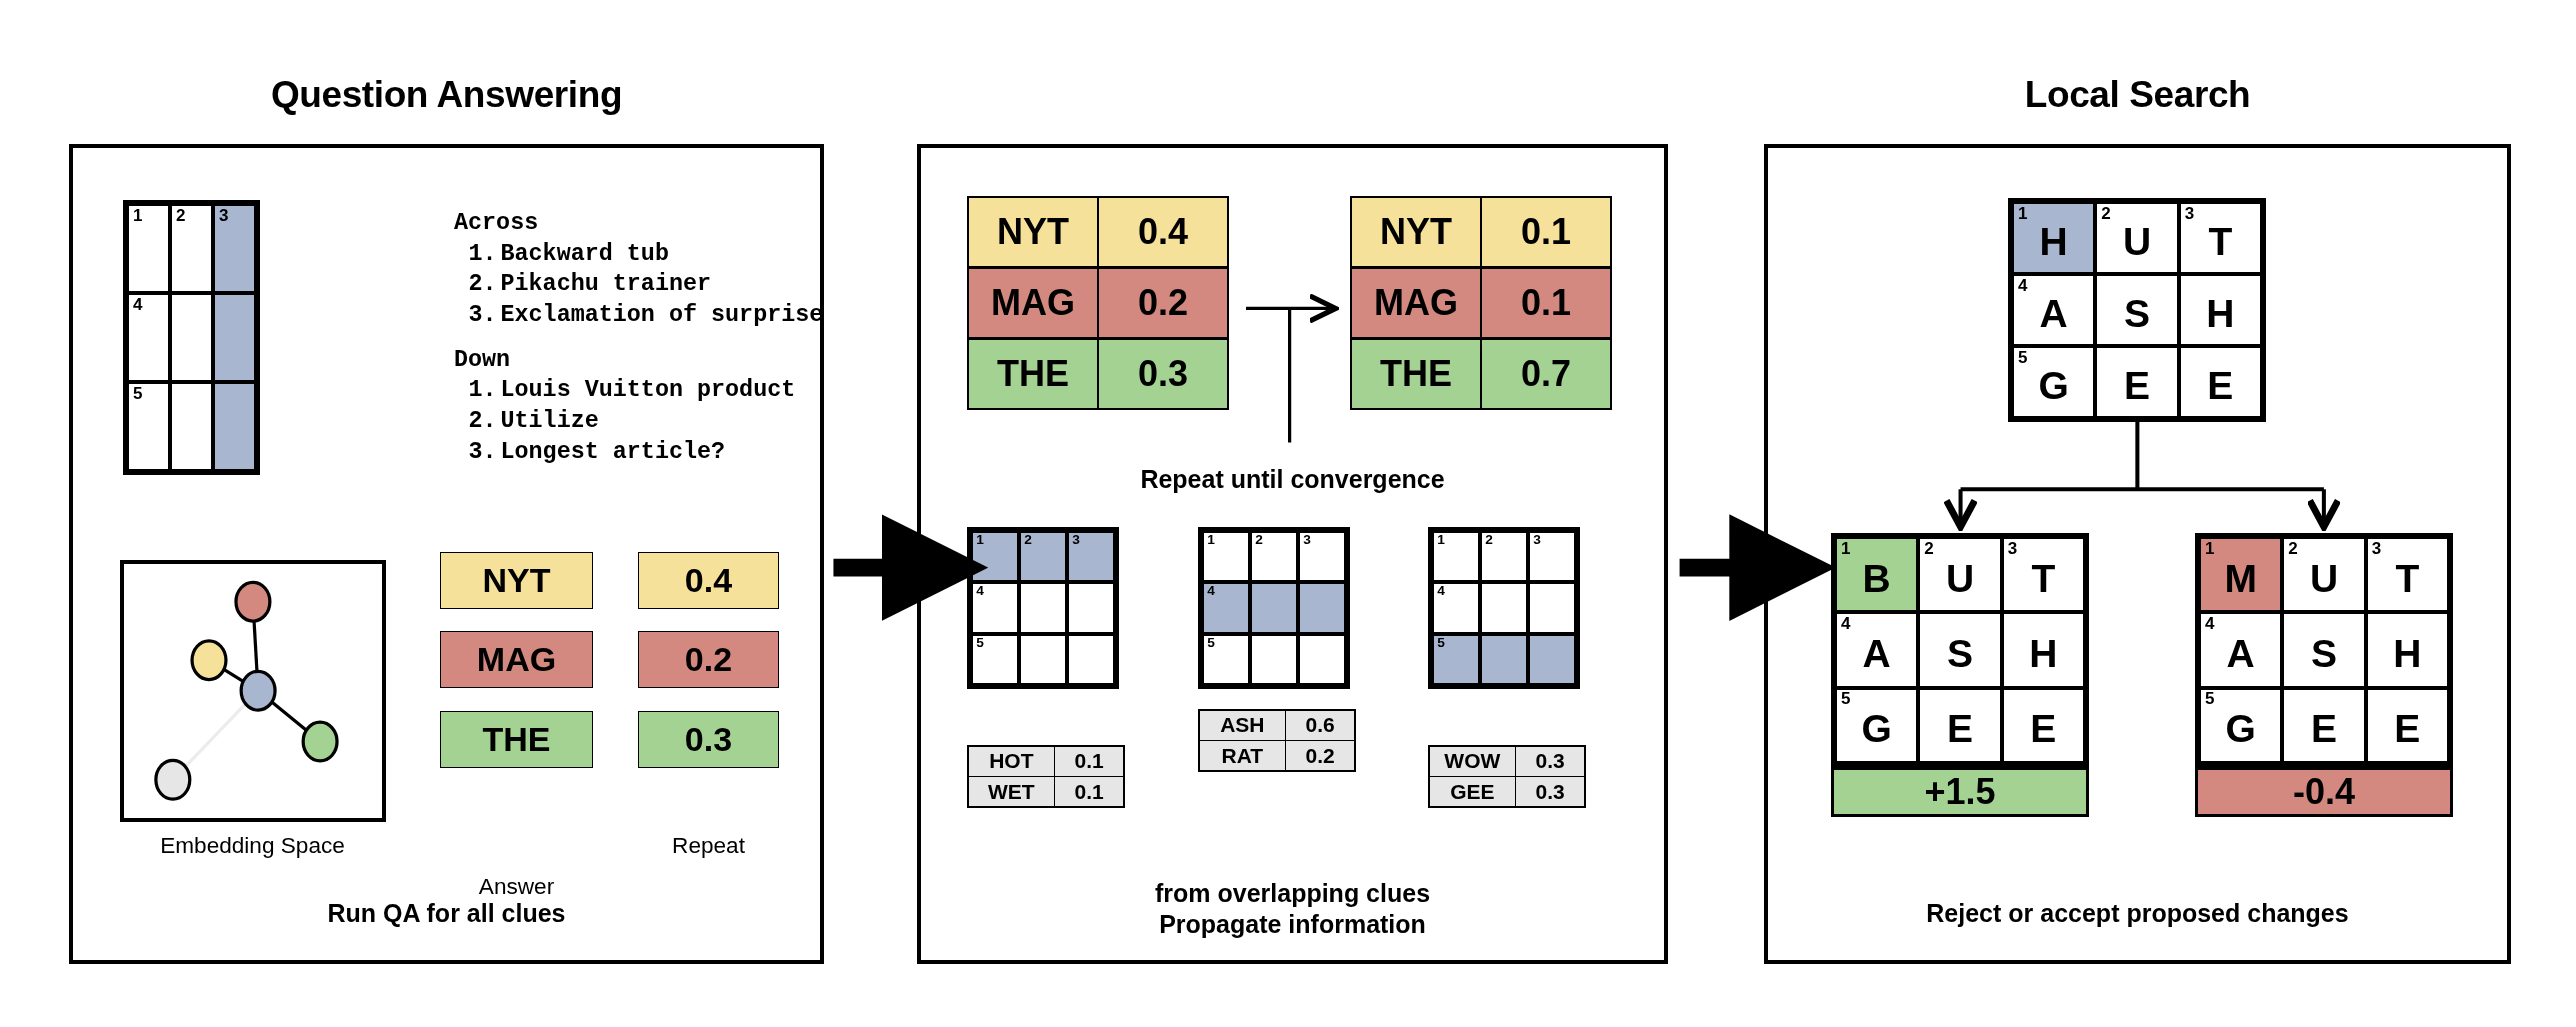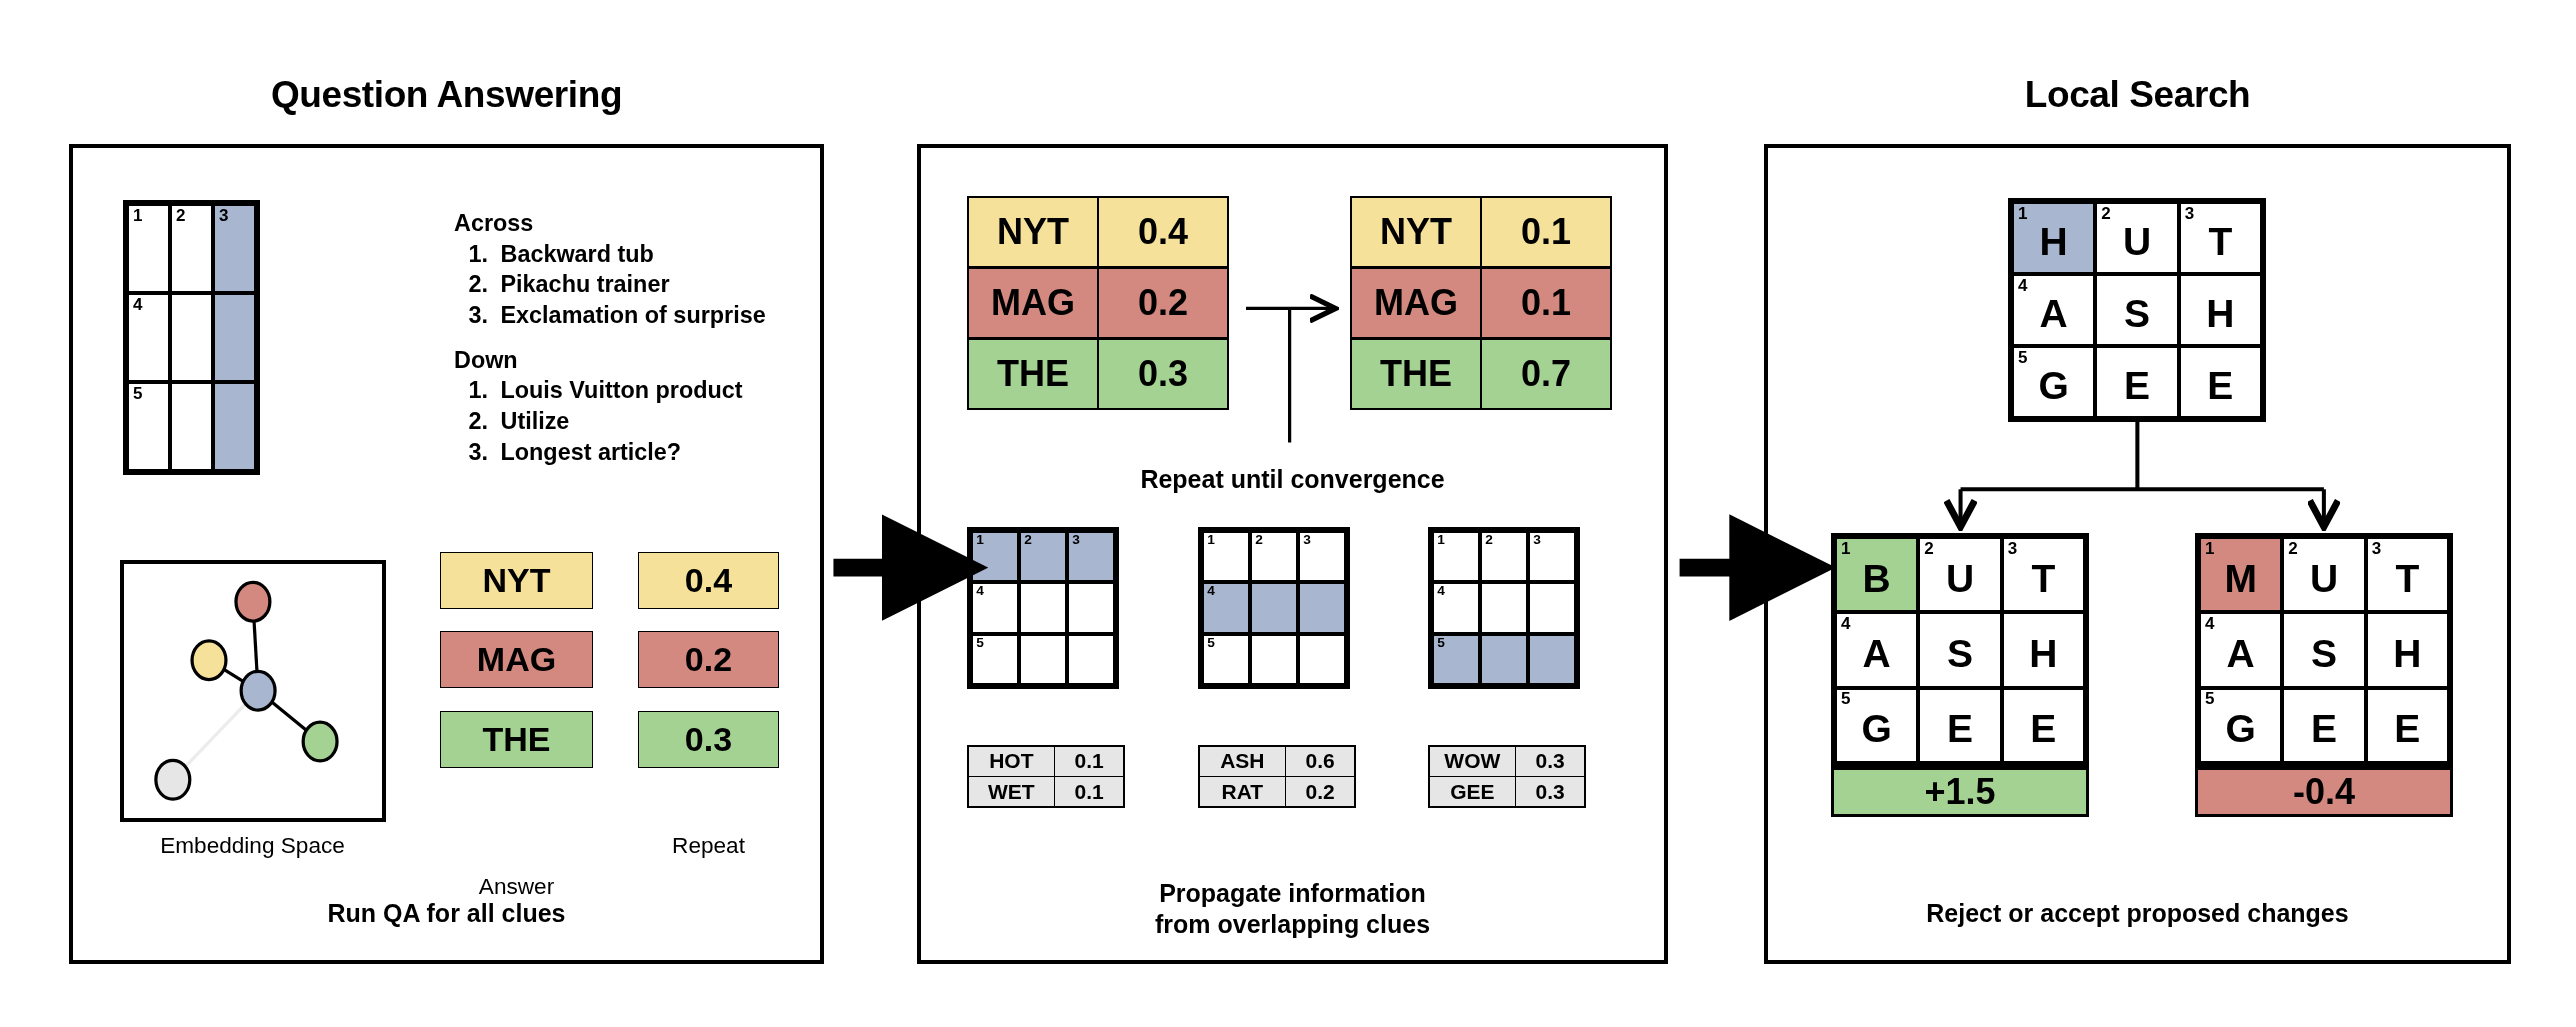--- a/index.html
+++ b/index.html
@@ -24,7 +24,7 @@
   .xgrid.sm .xcell .num{font-size:13.7px;top:0px;left:3.2px;}
 
   
-  .cluewrap{position:absolute;font-weight:bold;font-size:23.4px;line-height:1;}
+  .cluewrap{position:absolute;font-weight:bold;font-size:23.4px;line-height:1;font-family:Liberation Mono, monospace;}
   .cluehead{font-weight:bold;font-size:23.4px;margin-bottom:7.3px;}
   .clueitem{display:flex;margin-bottom:7.3px;}
   .clueitem .idx{width:32px;flex:0 0 32px;}

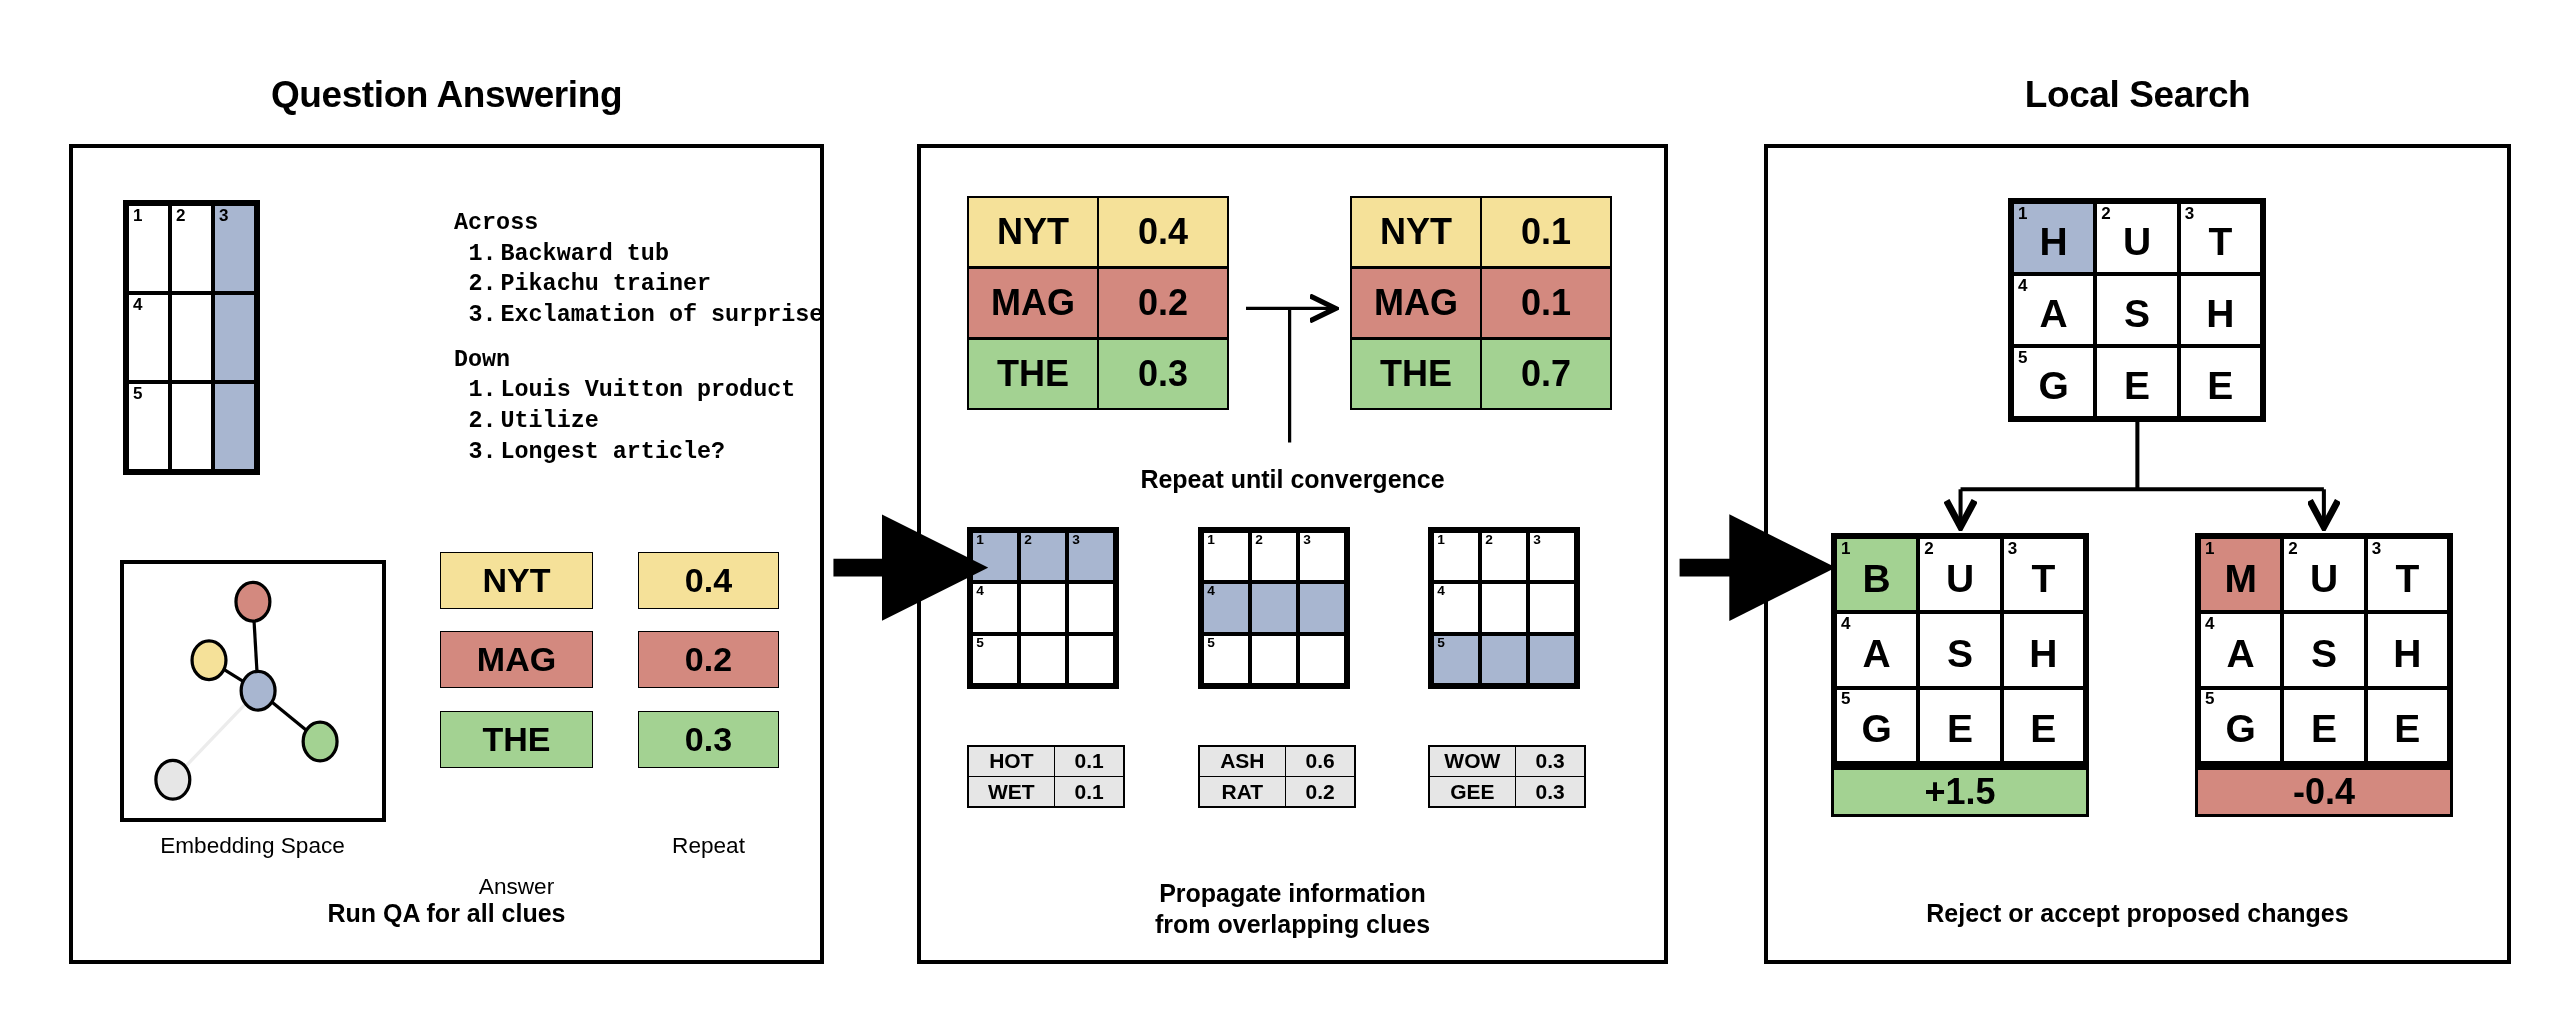--- a/index.html
+++ b/index.html
@@ -241,7 +241,7 @@
         <div class="mc">WET</div>
         <div class="mc">0.1</div>
       </div>
-      <div class="mtable" style="left: 1198px; top: 745px; width: 158px; height: 63px;">
+      <div class="mtable" style="left: 1198px; top: 709px; width: 158px; height: 63px;">
         <div class="mc">ASH</div>
         <div class="mc">0.6</div>
         <div class="mc">RAT</div>

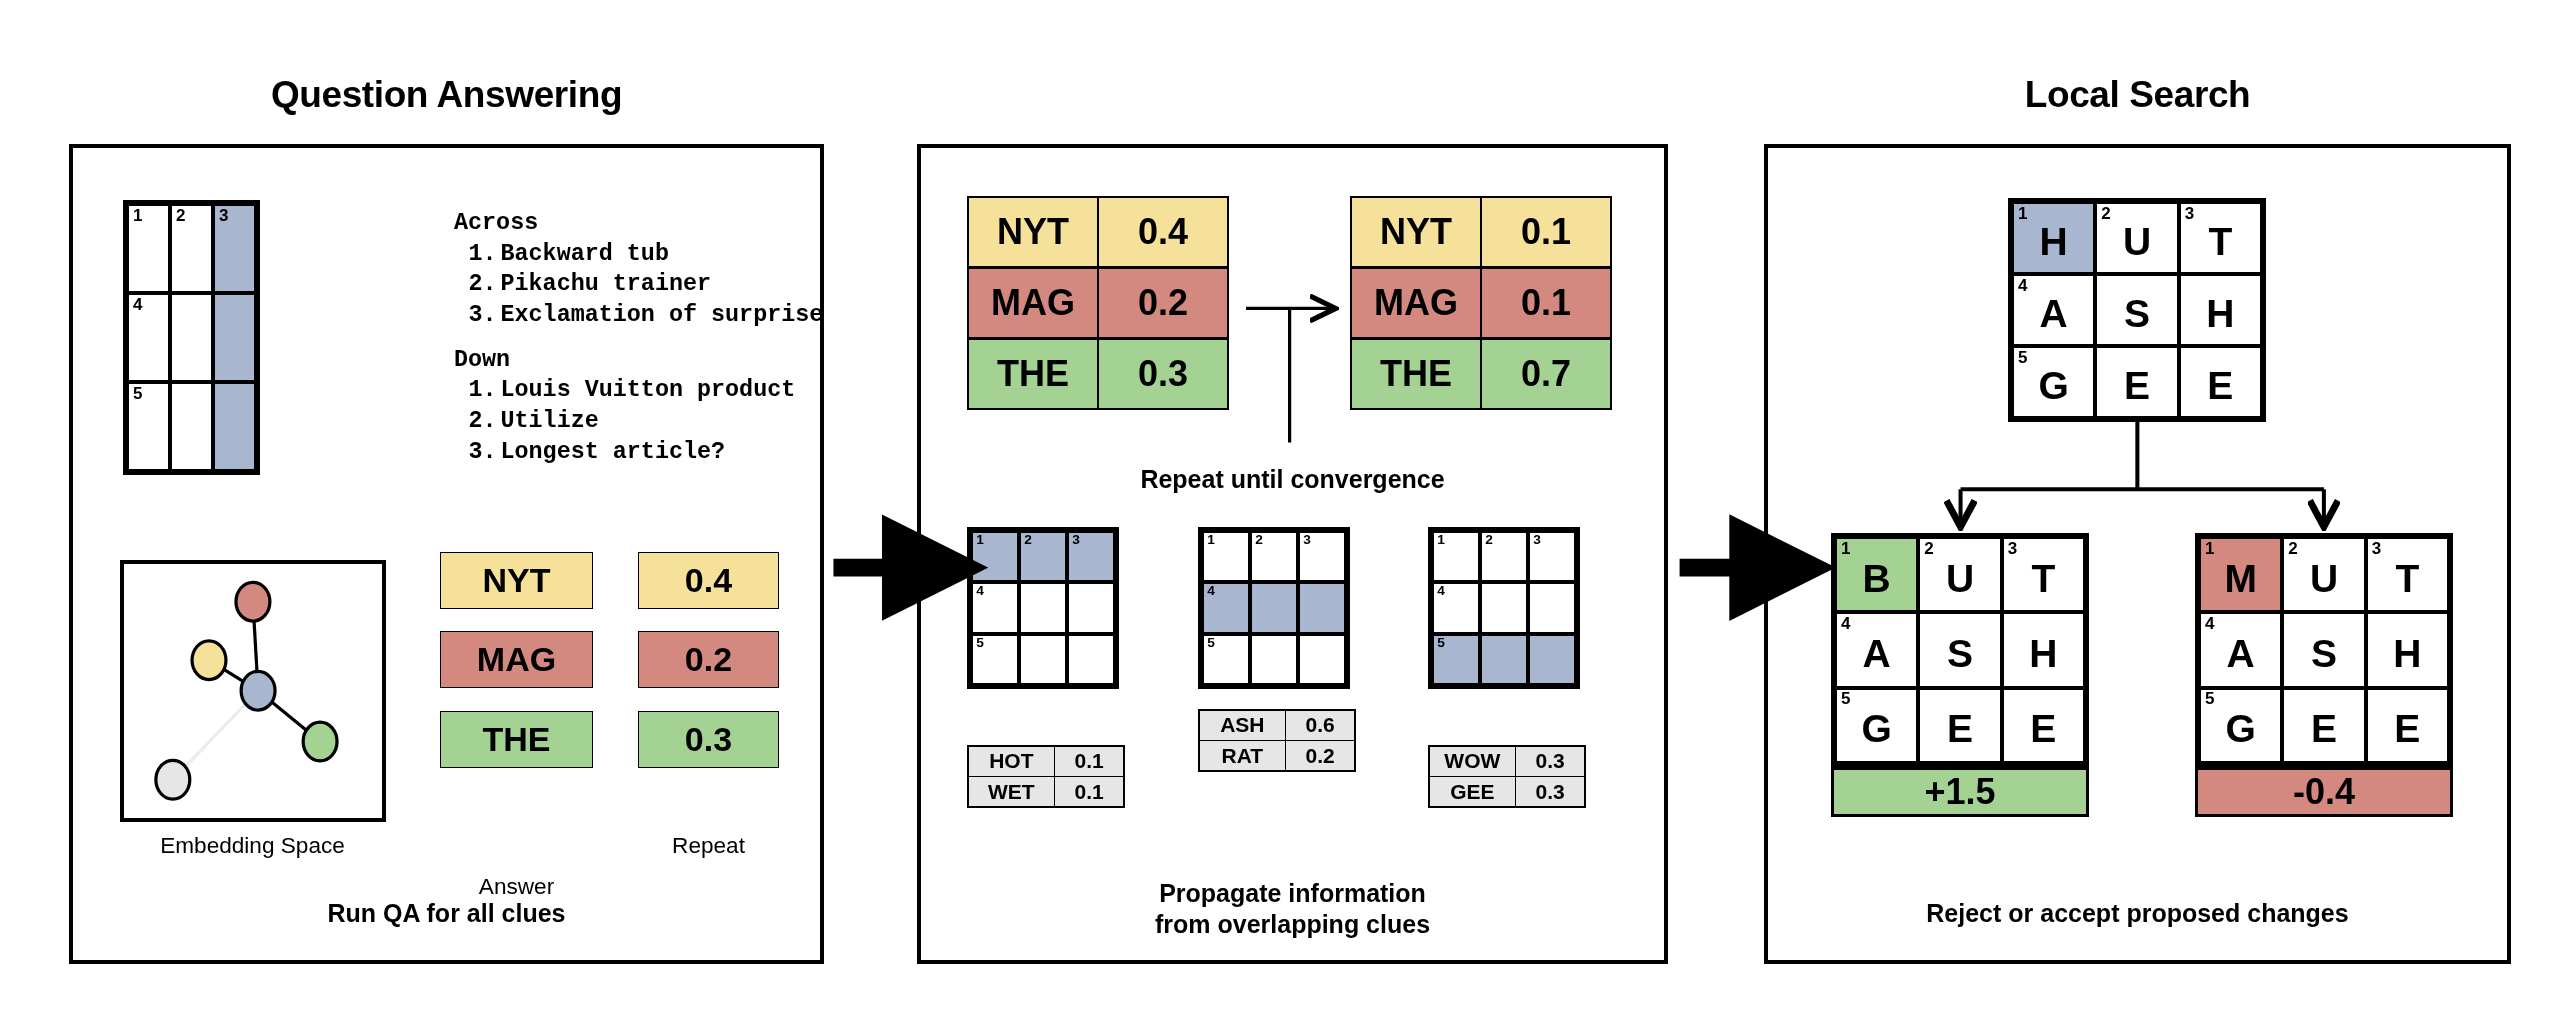--- a/index.html
+++ b/index.html
@@ -256,8 +256,8 @@
     </div>
 
   <div class="caption" style="left:917px;top:878px;width:751px;">
+    <div>from overlapping clues</div>
     <div>Propagate information</div>
-    <div>from overlapping clues</div>
   </div>
 
   <div class="panel-title" style="left:1764px;top:74px;width:747px;">Local Search</div>

